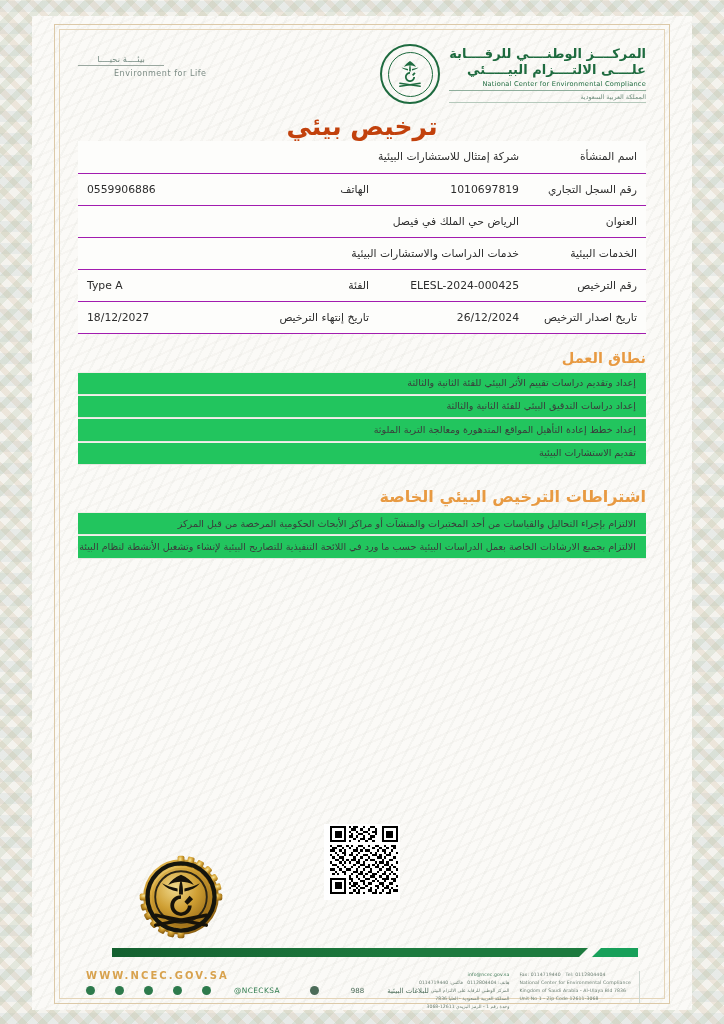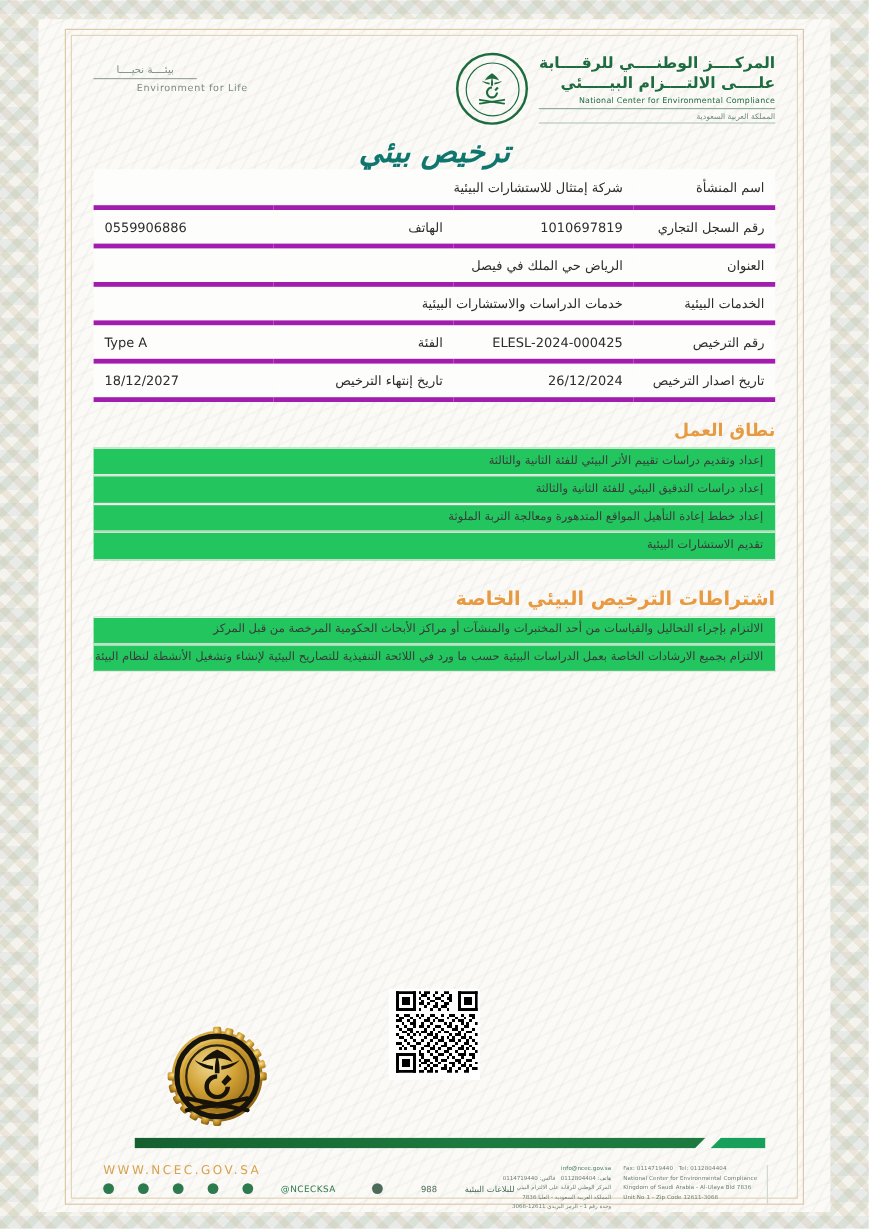--- a/index.html
+++ b/index.html
@@ -64,8 +64,8 @@
 
   
   .title{
-    text-align:center;font-size:25px;font-weight:bold;color:#0f766e;
-    margin:10px 0 0 0;letter-spacing:.5px;font-style:italic;
+    text-align:center;font-size:25px;font-weight:bold;color:#c2410c;
+    margin:10px 0 0 0;letter-spacing:.5px;
   }
 
   

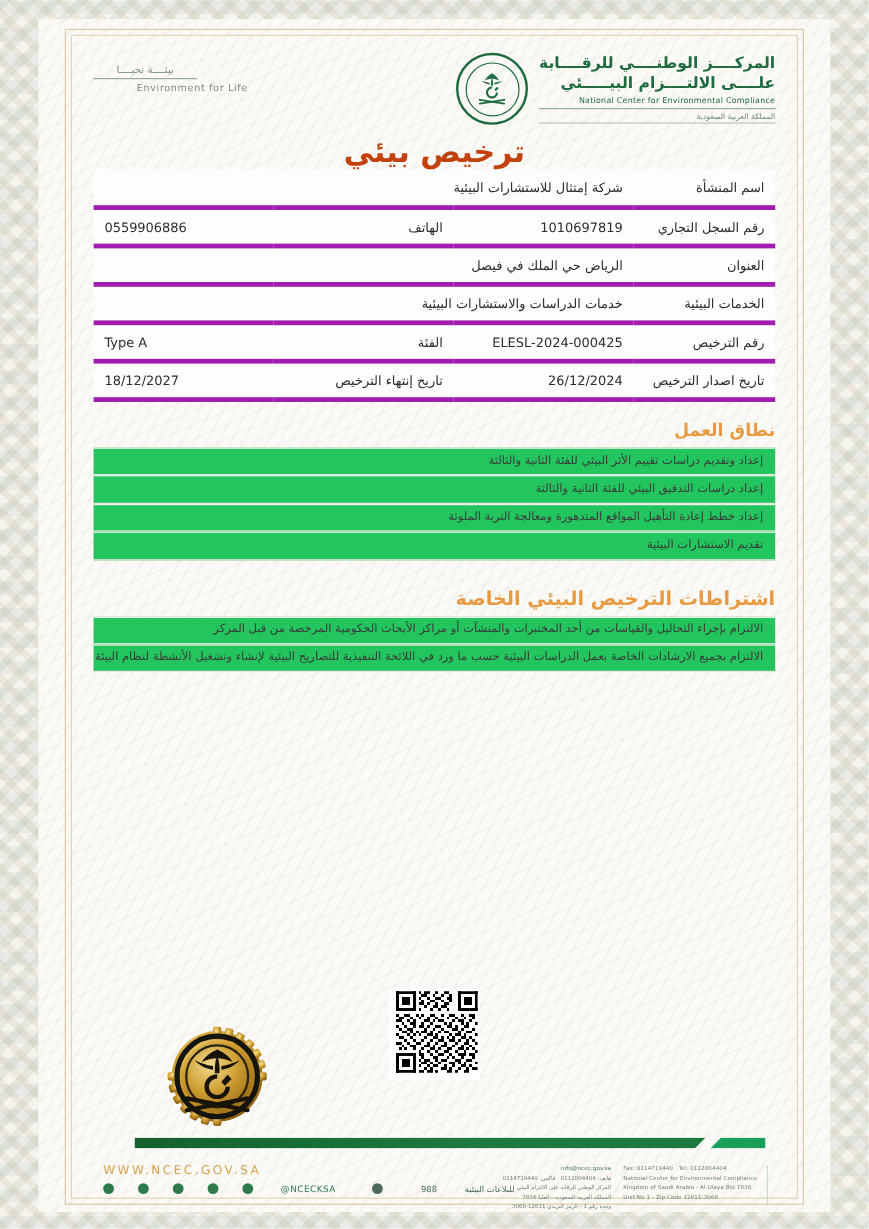--- a/index.html
+++ b/index.html
@@ -79,7 +79,7 @@
   table.tbl{width:100%;border-collapse:collapse;table-layout:fixed;}
   table.tbl tr{height:32px;}
   table.tbl td{
-    border-bottom:4px solid #a21caf;
+    border-bottom:1px solid #a21caf;
     font-size:10.8px;color:#2d2d2d;padding:0 9px;vertical-align:middle;
     background:#fdfdfb;
   }

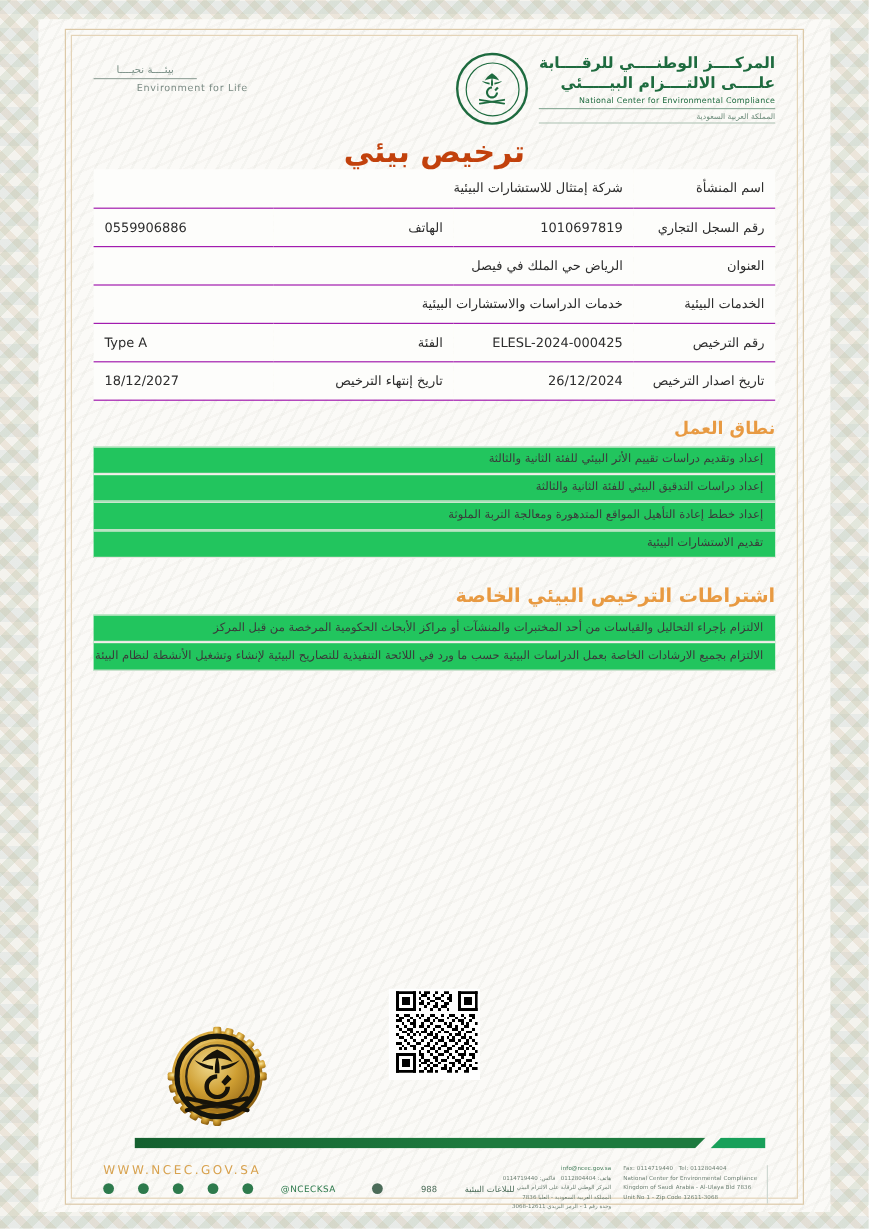--- a/index.html
+++ b/index.html
@@ -123,7 +123,7 @@
   
   .ftr{position:absolute;left:0;right:0;top:926px;height:60px;}
   .ftr-left{position:absolute;left:8px;top:4px;direction:ltr;text-align:left;}
-  .ftr-left .url{font-size:10px;color:#d8a24e;letter-spacing:2.1px;font-weight:normal;}
+  .ftr-left .url{font-size:10px;color:#d8a24e;letter-spacing:2.1px;font-weight:bold;}
   .ftr-left .soc{display:flex;align-items:center;gap:20px;margin-top:5px;}
   .si{width:9px;height:9px;border-radius:50%;background:#2d7a4c;display:inline-block;}
   .ftr-left .handle{font-size:7.4px;color:#2d7a4c;letter-spacing:.4px;margin-left:3px;}

